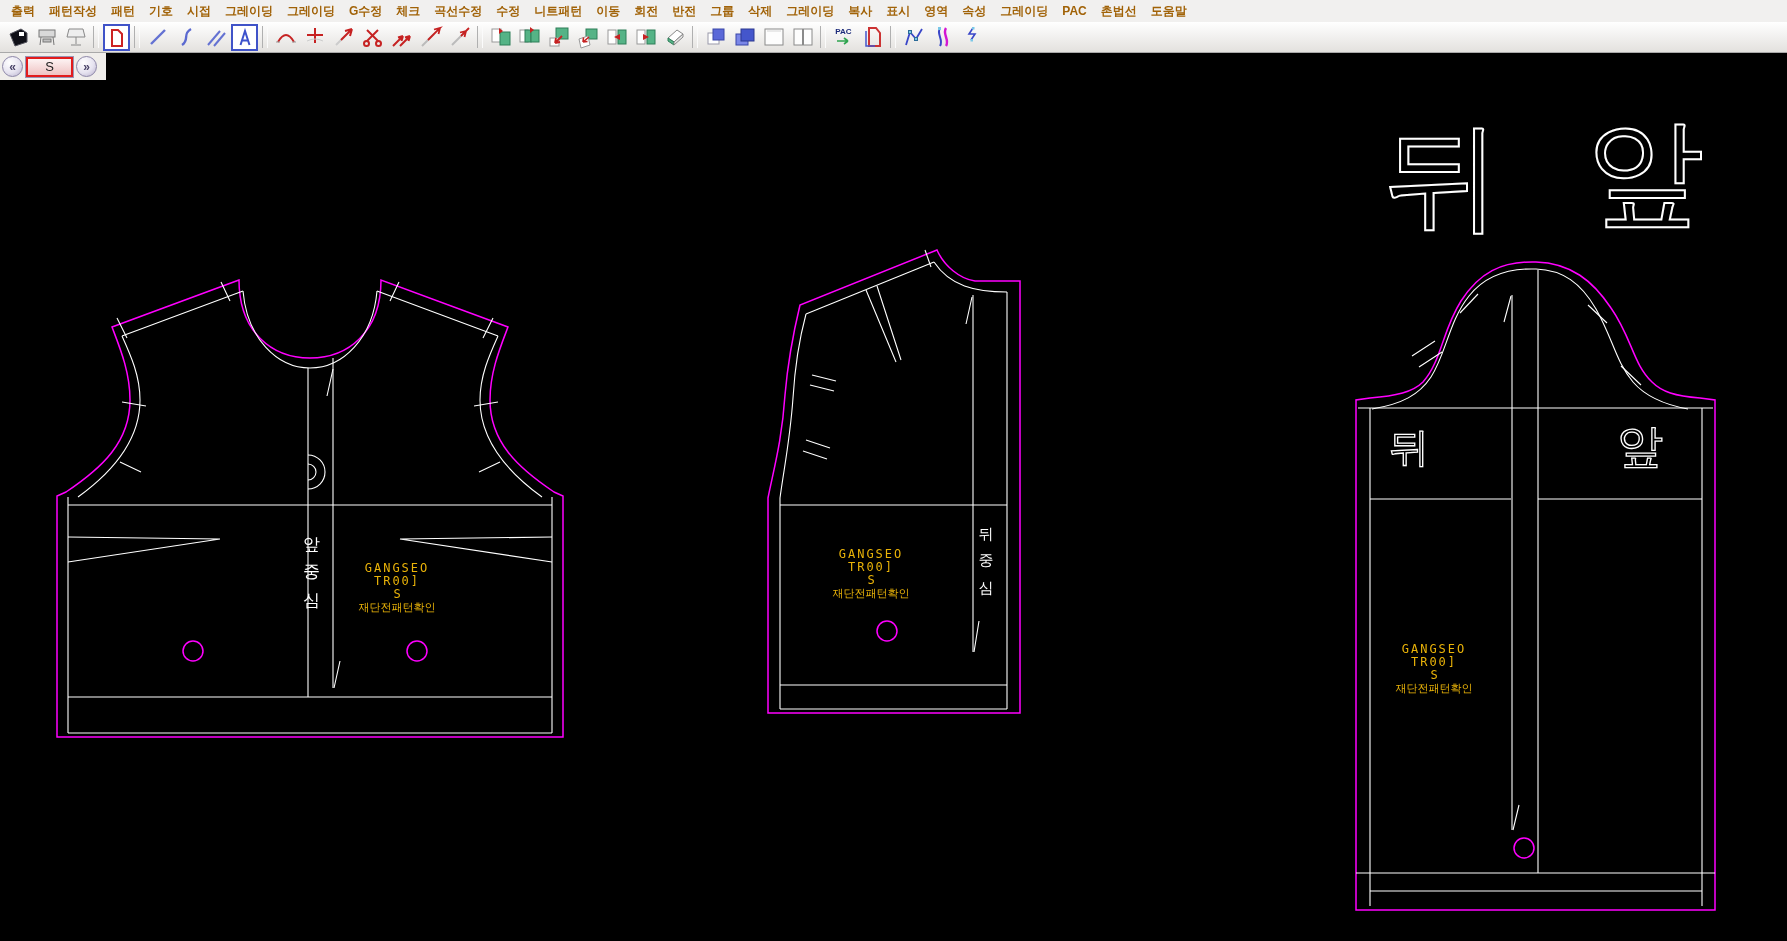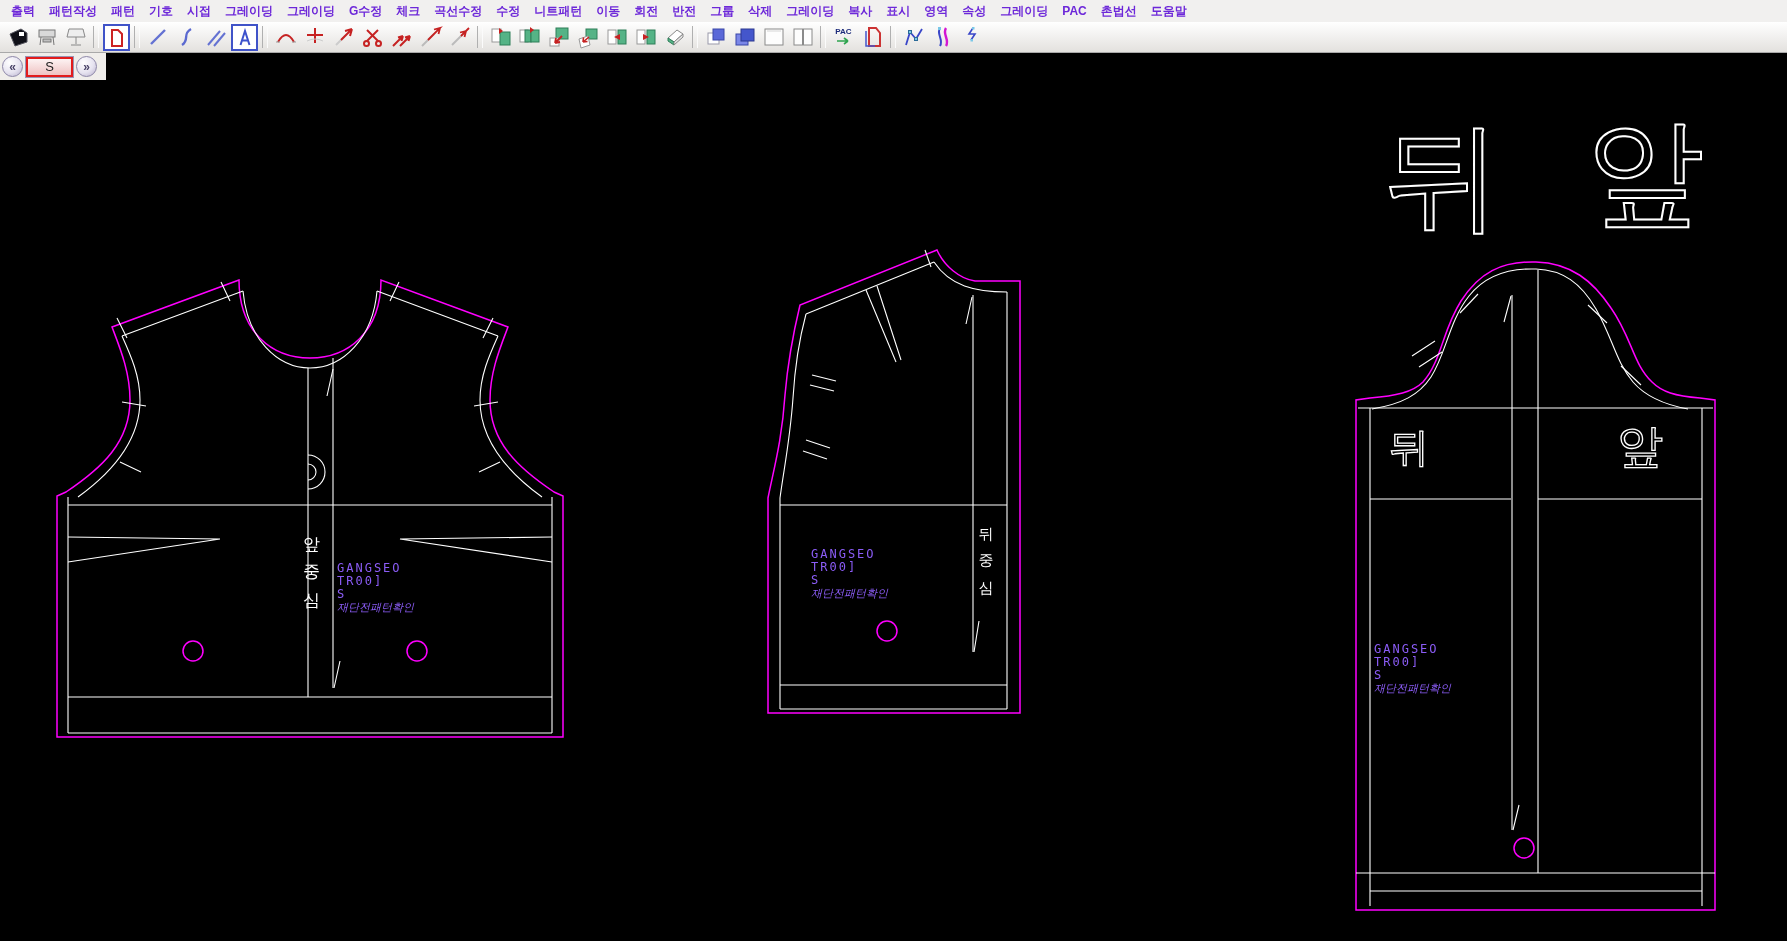--- a/index.html
+++ b/index.html
@@ -7,7 +7,7 @@
   
   .menubar{position:absolute;top:0;left:0;width:1787px;height:22px;background:#f1f0ef;
     display:flex;align-items:center;padding:0 4px;box-sizing:border-box;font-size:12px;
-    font-weight:600;color:#6d28d9;white-space:nowrap;}
+    font-weight:600;color:#a16207;white-space:nowrap;}
   .menu-item{padding:1px 5px;margin:0 2px;cursor:default;}
   
   .toolbar{position:absolute;top:22px;left:0;width:1787px;height:31px;

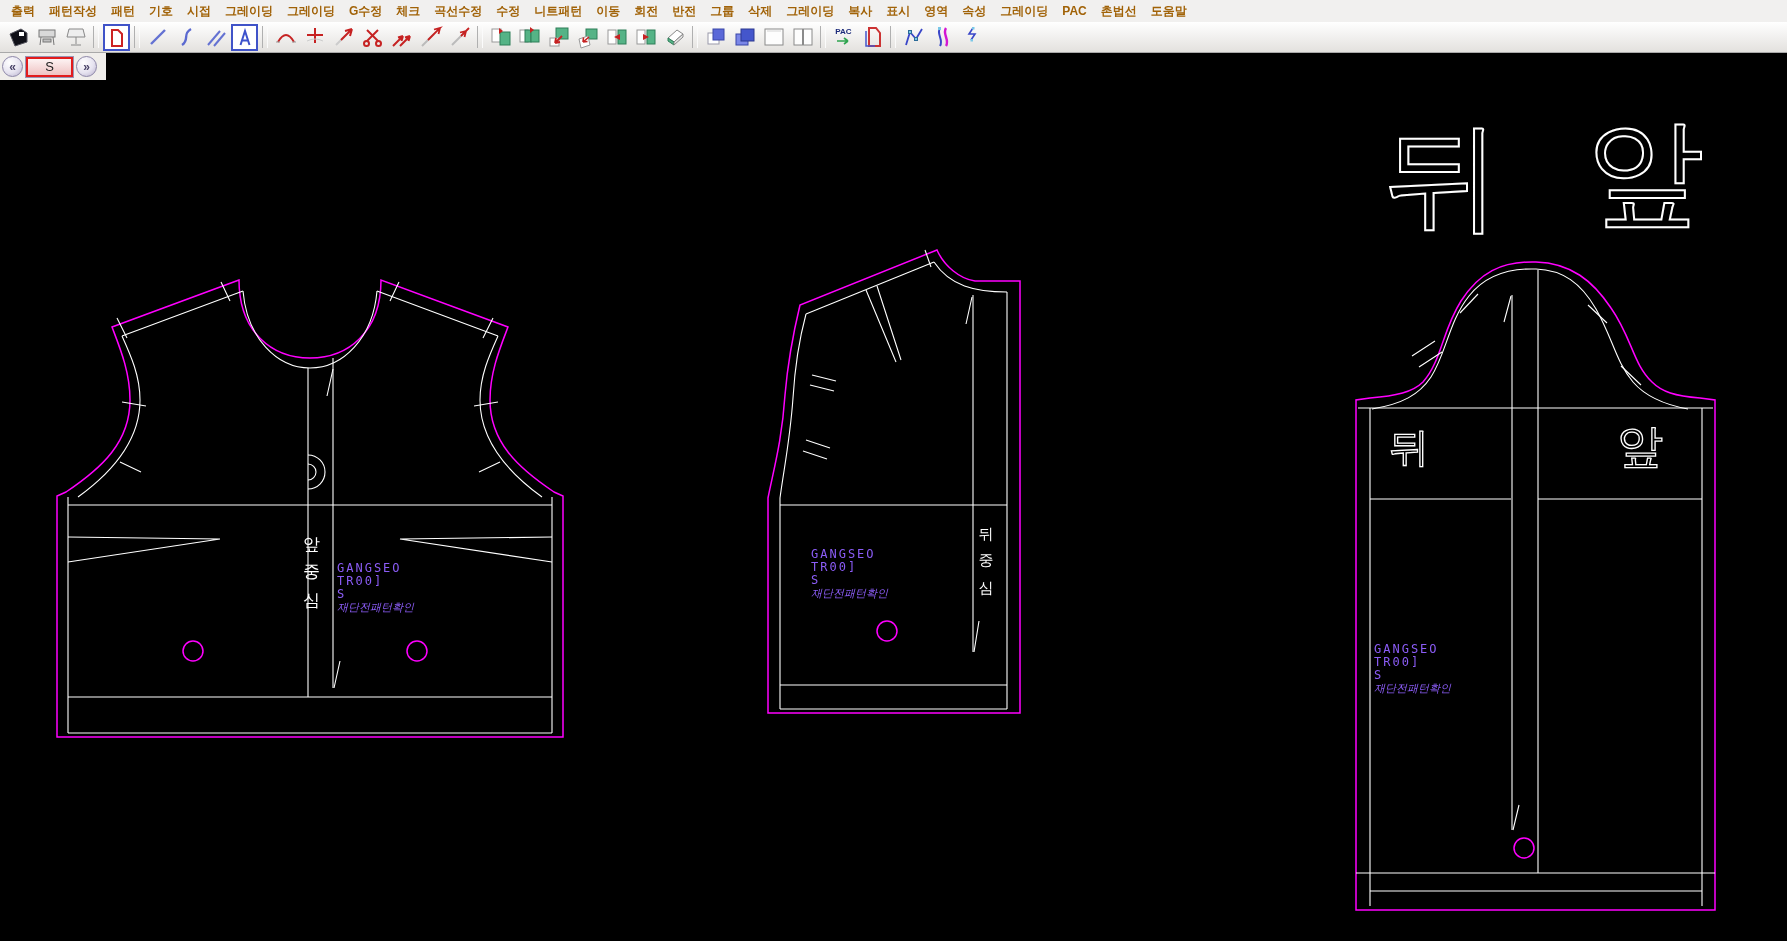--- a/index.html
+++ b/index.html
@@ -37,7 +37,7 @@
     -webkit-text-fill-color:transparent;-webkit-text-stroke:2px #fff;}
   .mid-glyph{color:#fff;-webkit-text-fill-color:transparent;-webkit-text-stroke:1.3px #fff;}
   .vtext{writing-mode:vertical-lr;text-orientation:upright;}
-  .stamp{position:absolute;width:120px;color:#8b5cf6;
+  .stamp{position:absolute;width:120px;text-align:center;color:#eab308;
     font-family:"DejaVu Sans Mono",monospace;font-size:12px;line-height:13px;}
   .stamp .l1,.stamp .l2{letter-spacing:2px;}
   .stamp .l4{font-size:11px;letter-spacing:0;font-family:"Liberation Sans",sans-serif;font-style:italic;}

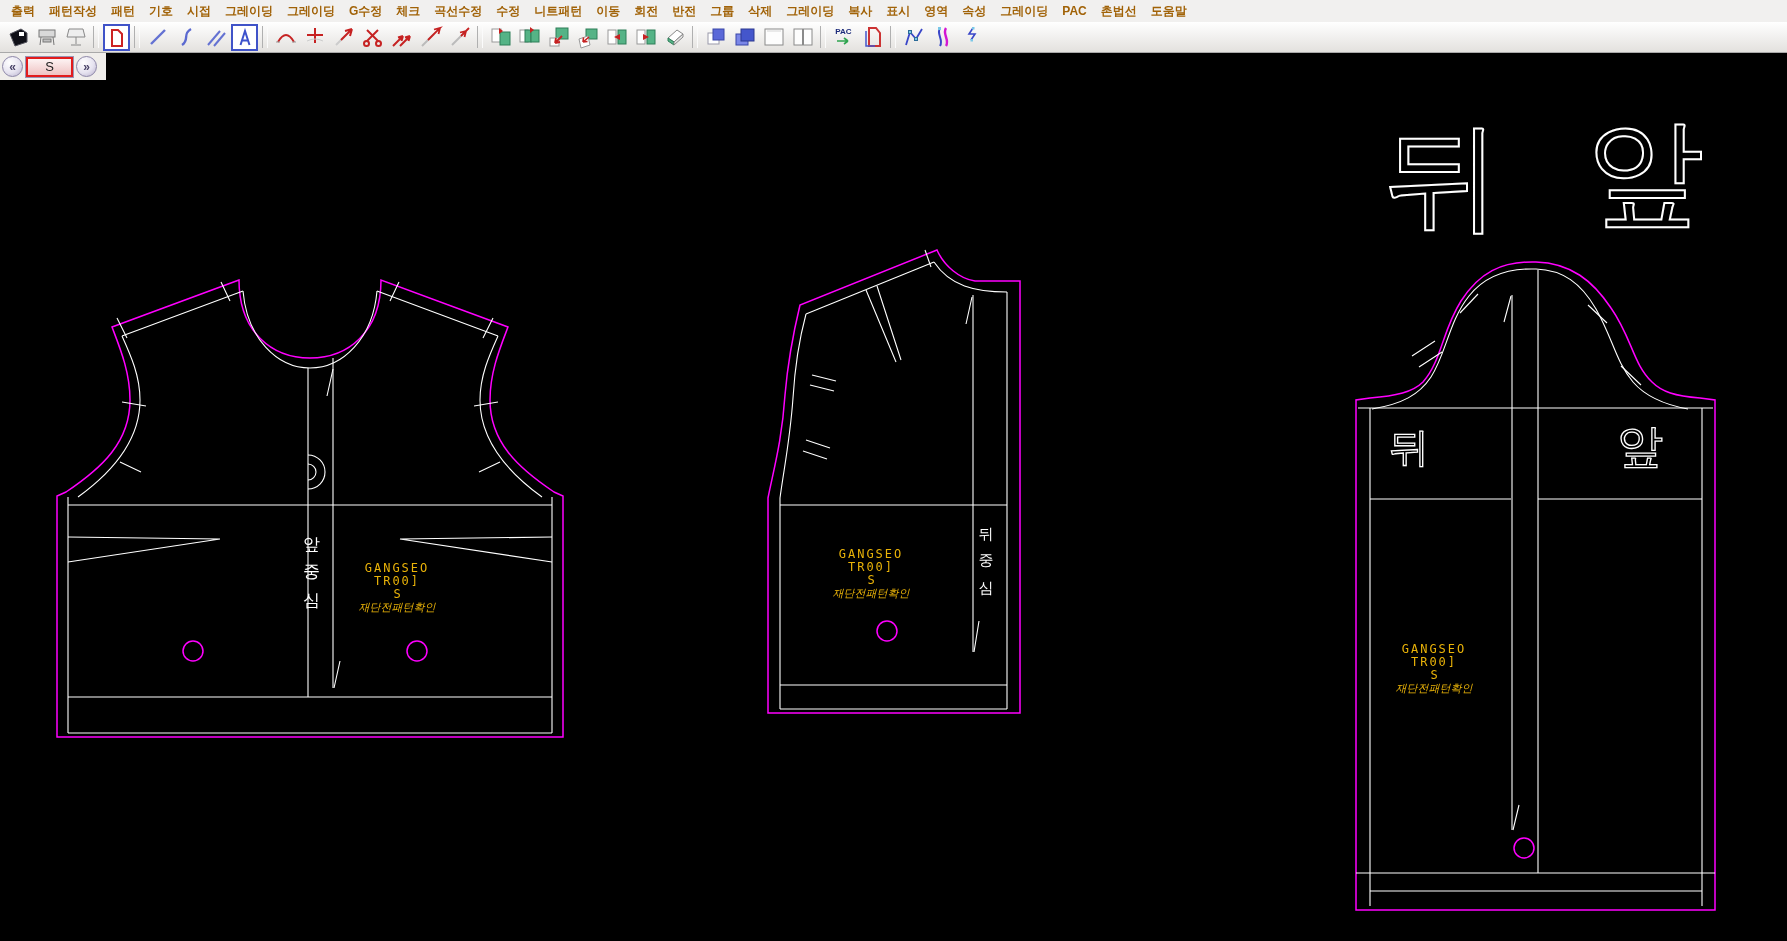--- a/index.html
+++ b/index.html
@@ -40,7 +40,7 @@
   .stamp{position:absolute;width:120px;text-align:center;color:#eab308;
     font-family:"DejaVu Sans Mono",monospace;font-size:12px;line-height:13px;}
   .stamp .l1,.stamp .l2{letter-spacing:2px;}
-  .stamp .l4{font-size:11px;letter-spacing:0;font-family:"Liberation Sans",sans-serif;font-style:italic;}
+  .stamp .l4{font-size:11px;letter-spacing:0;font-family:"Liberation Sans",sans-serif;}
 </style>
 </head>
 <body>

